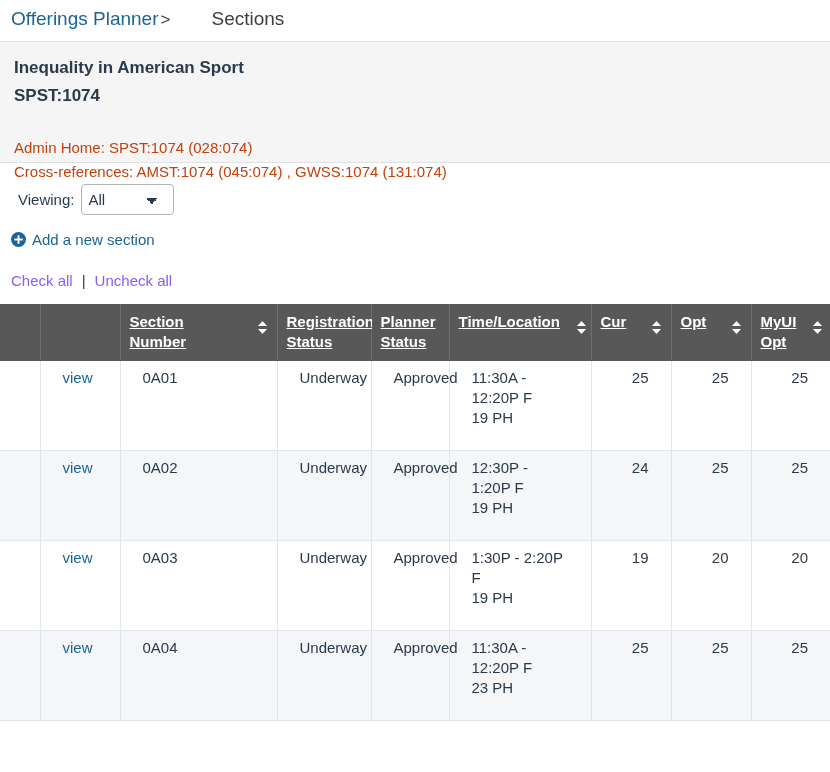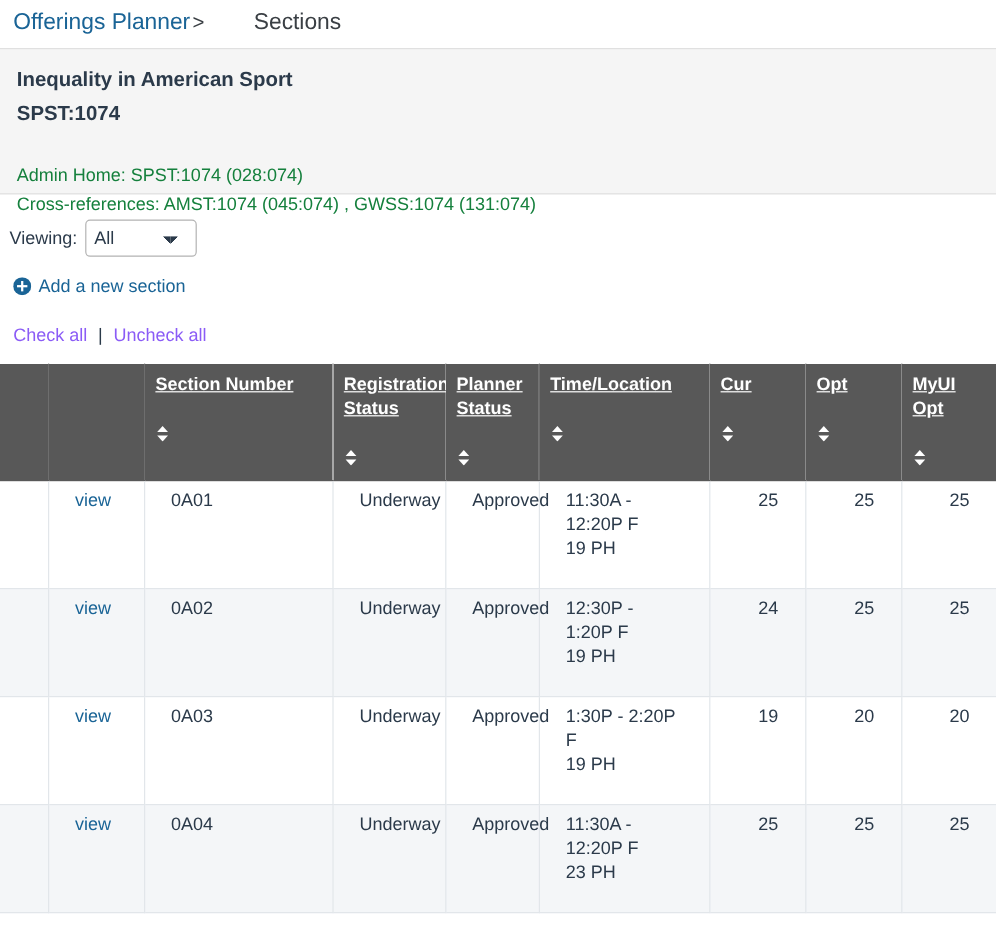--- a/index.html
+++ b/index.html
@@ -66,7 +66,7 @@
     margin-top: 26px;
     font-size: 15px;
     line-height: 24px;
-    color: #15803d;
+    color: #c2410c;
   }
 
   

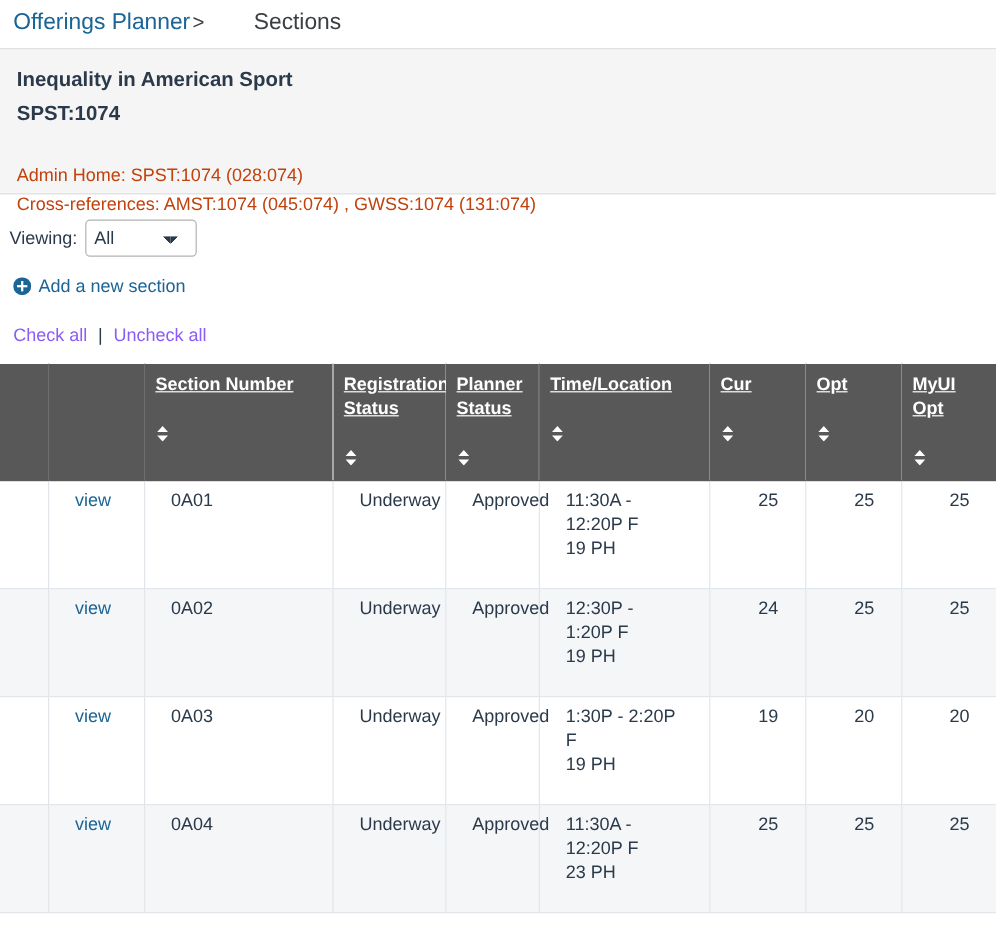--- a/index.html
+++ b/index.html
@@ -73,7 +73,7 @@
   .viewing-row {
     display: flex;
     align-items: center;
-    padding: 18px 0 0 8px;
+    padding: 18px 0 0 18px;
     height: 36px;
     box-sizing: content-box;
   }

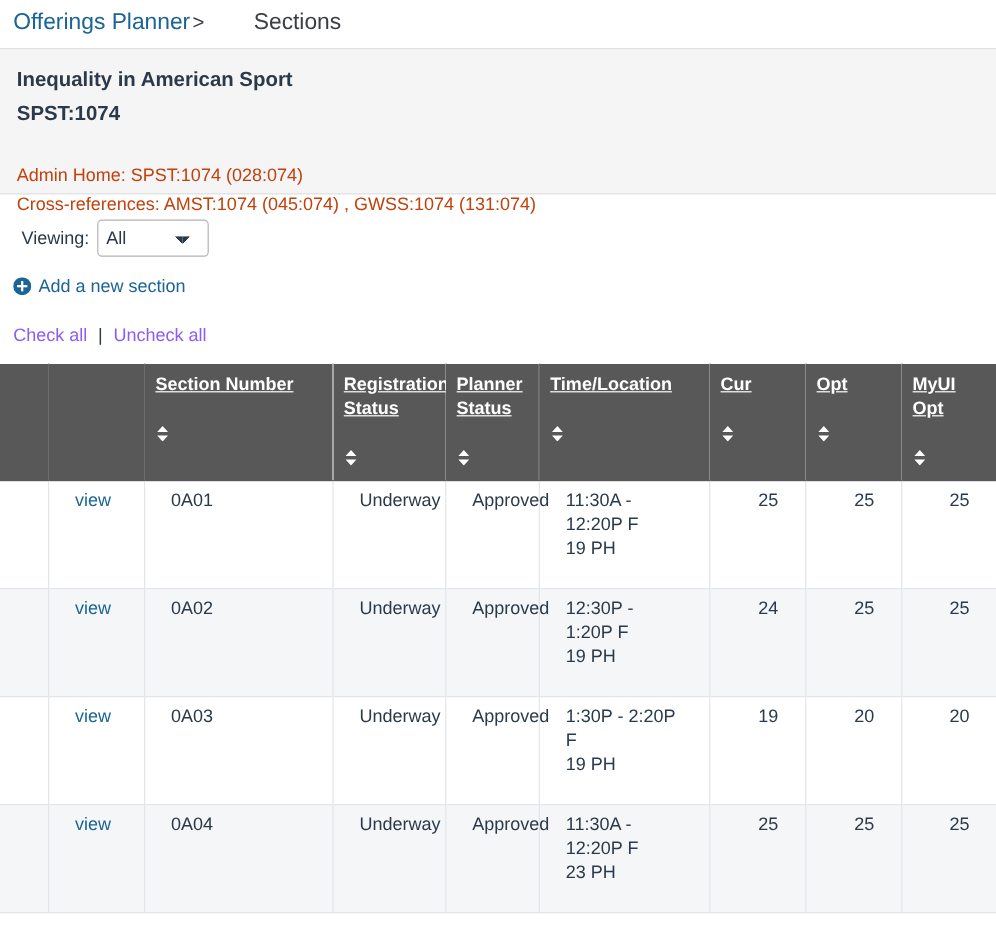--- a/index.html
+++ b/index.html
@@ -169,7 +169,6 @@
     align-items: flex-start;
     justify-content: space-between;
     gap: 16px;
-    flex-direction: column;
   }
   .th-label {
     text-decoration: underline;

